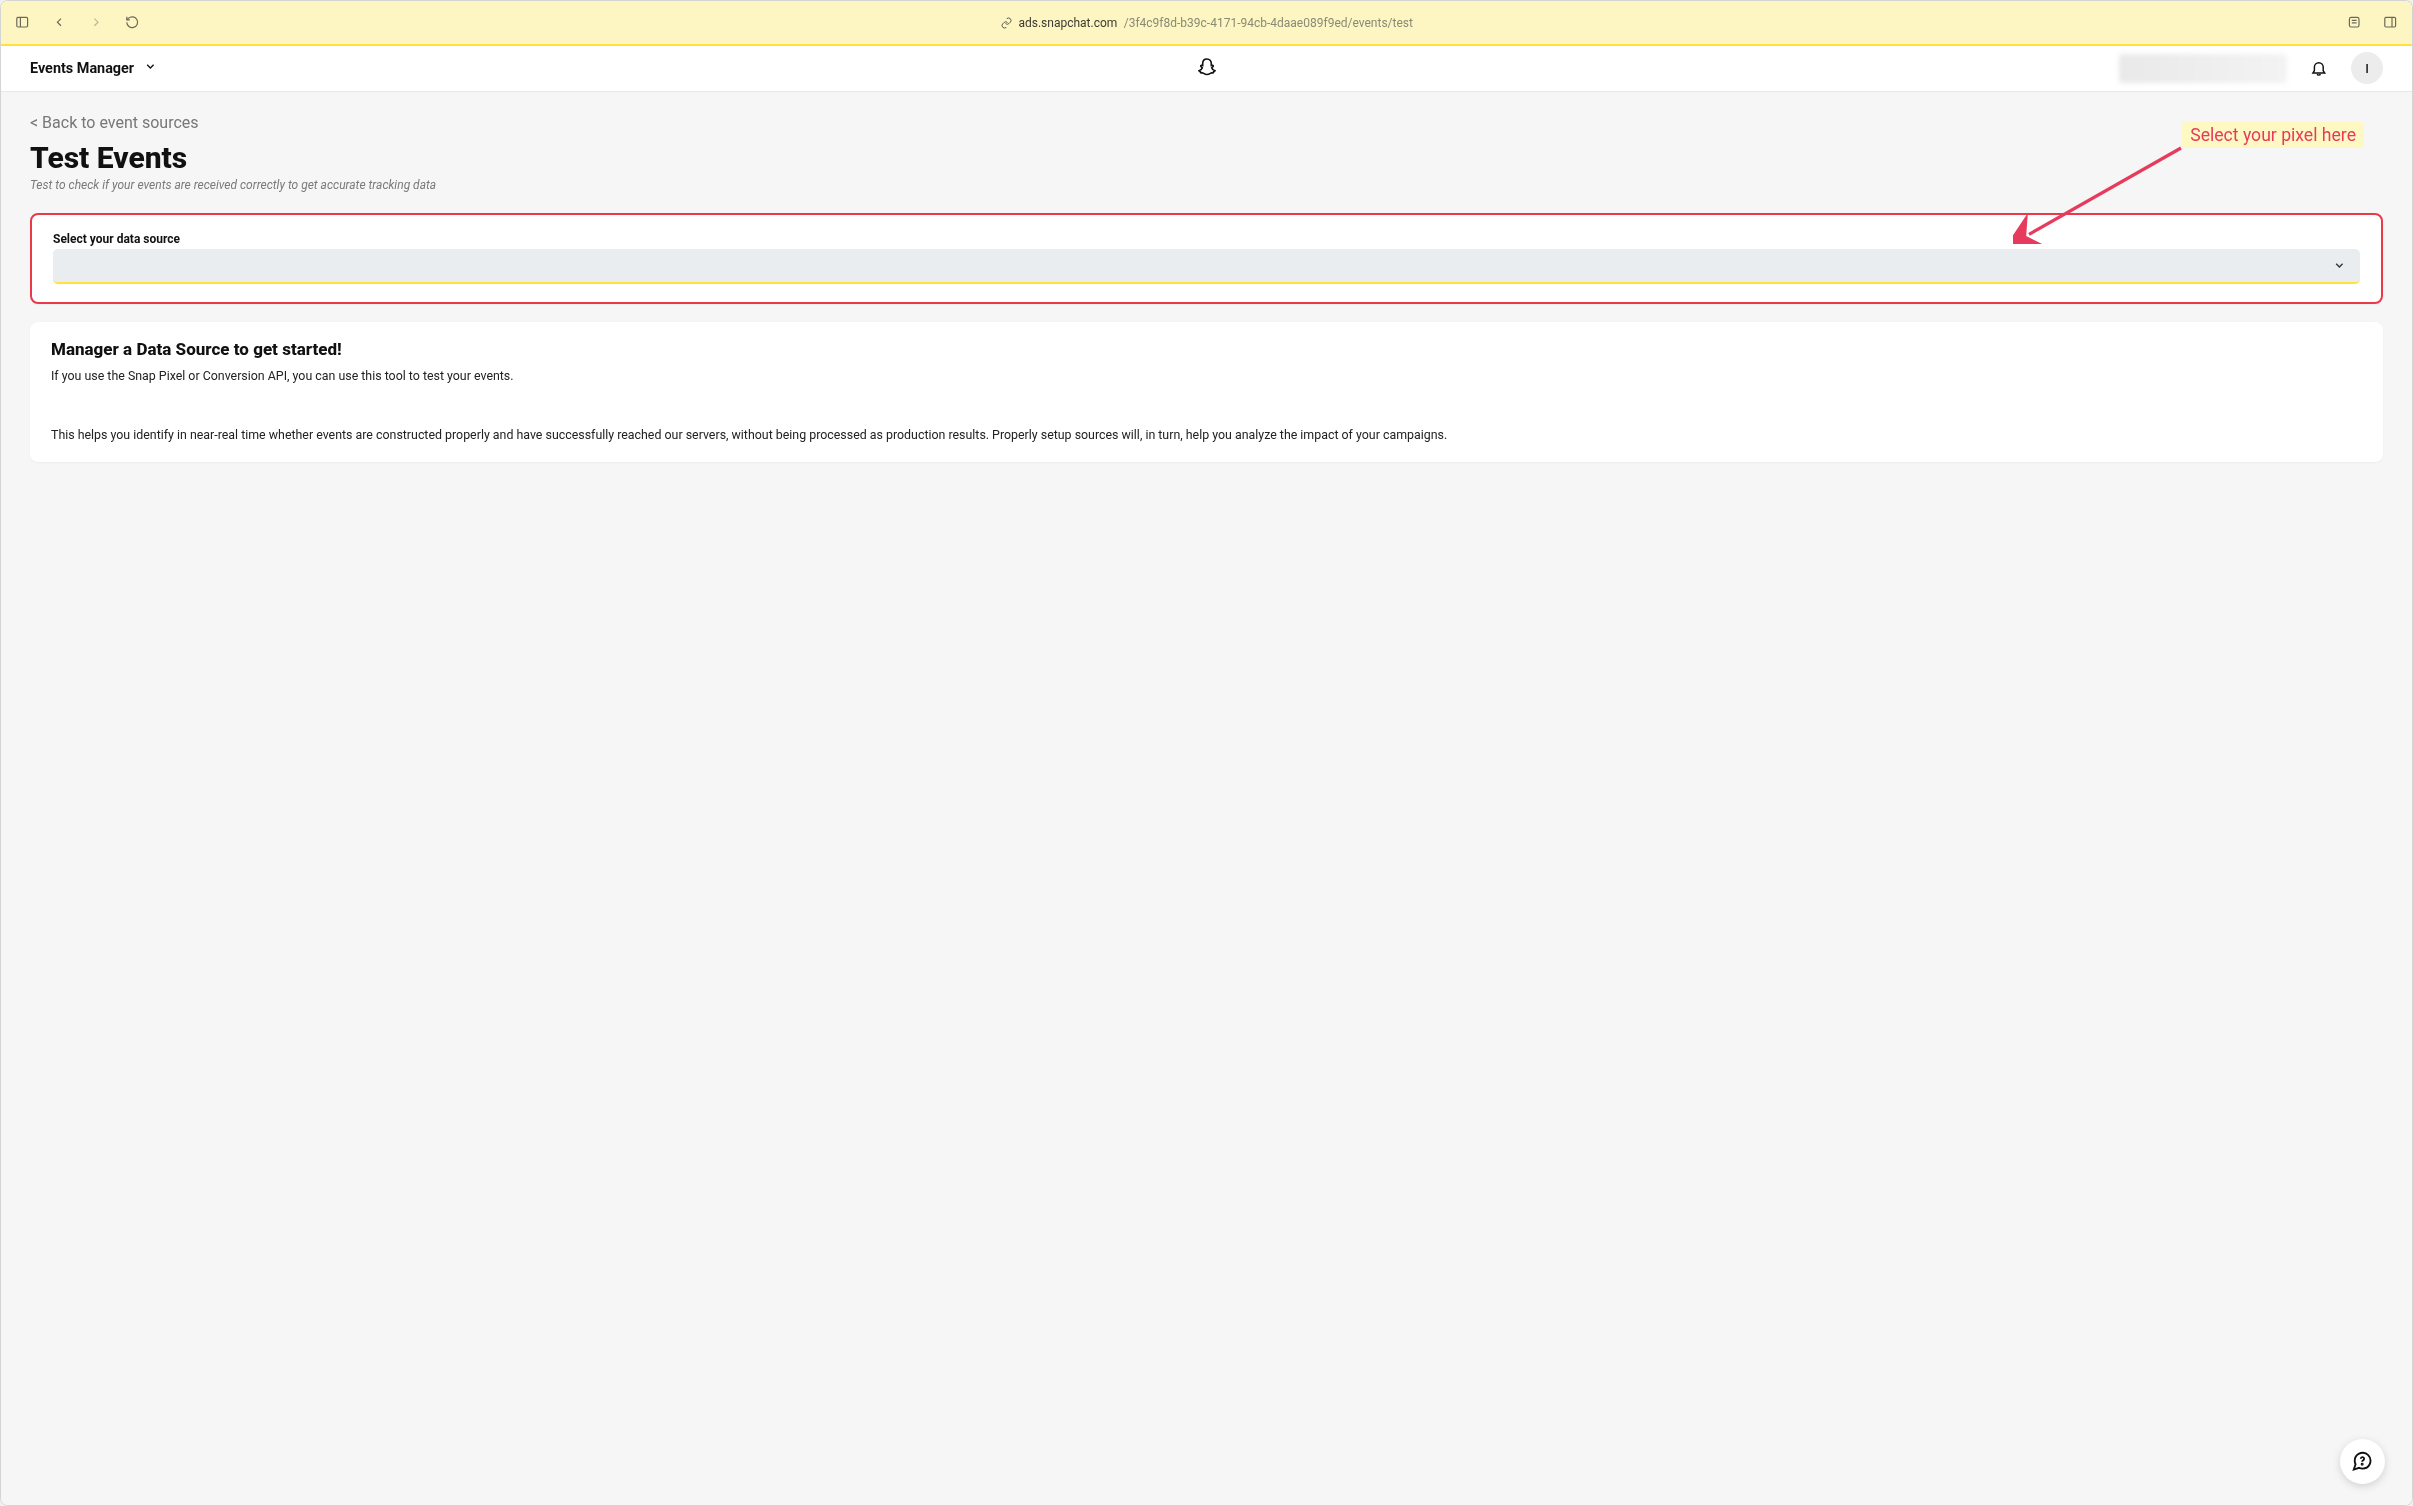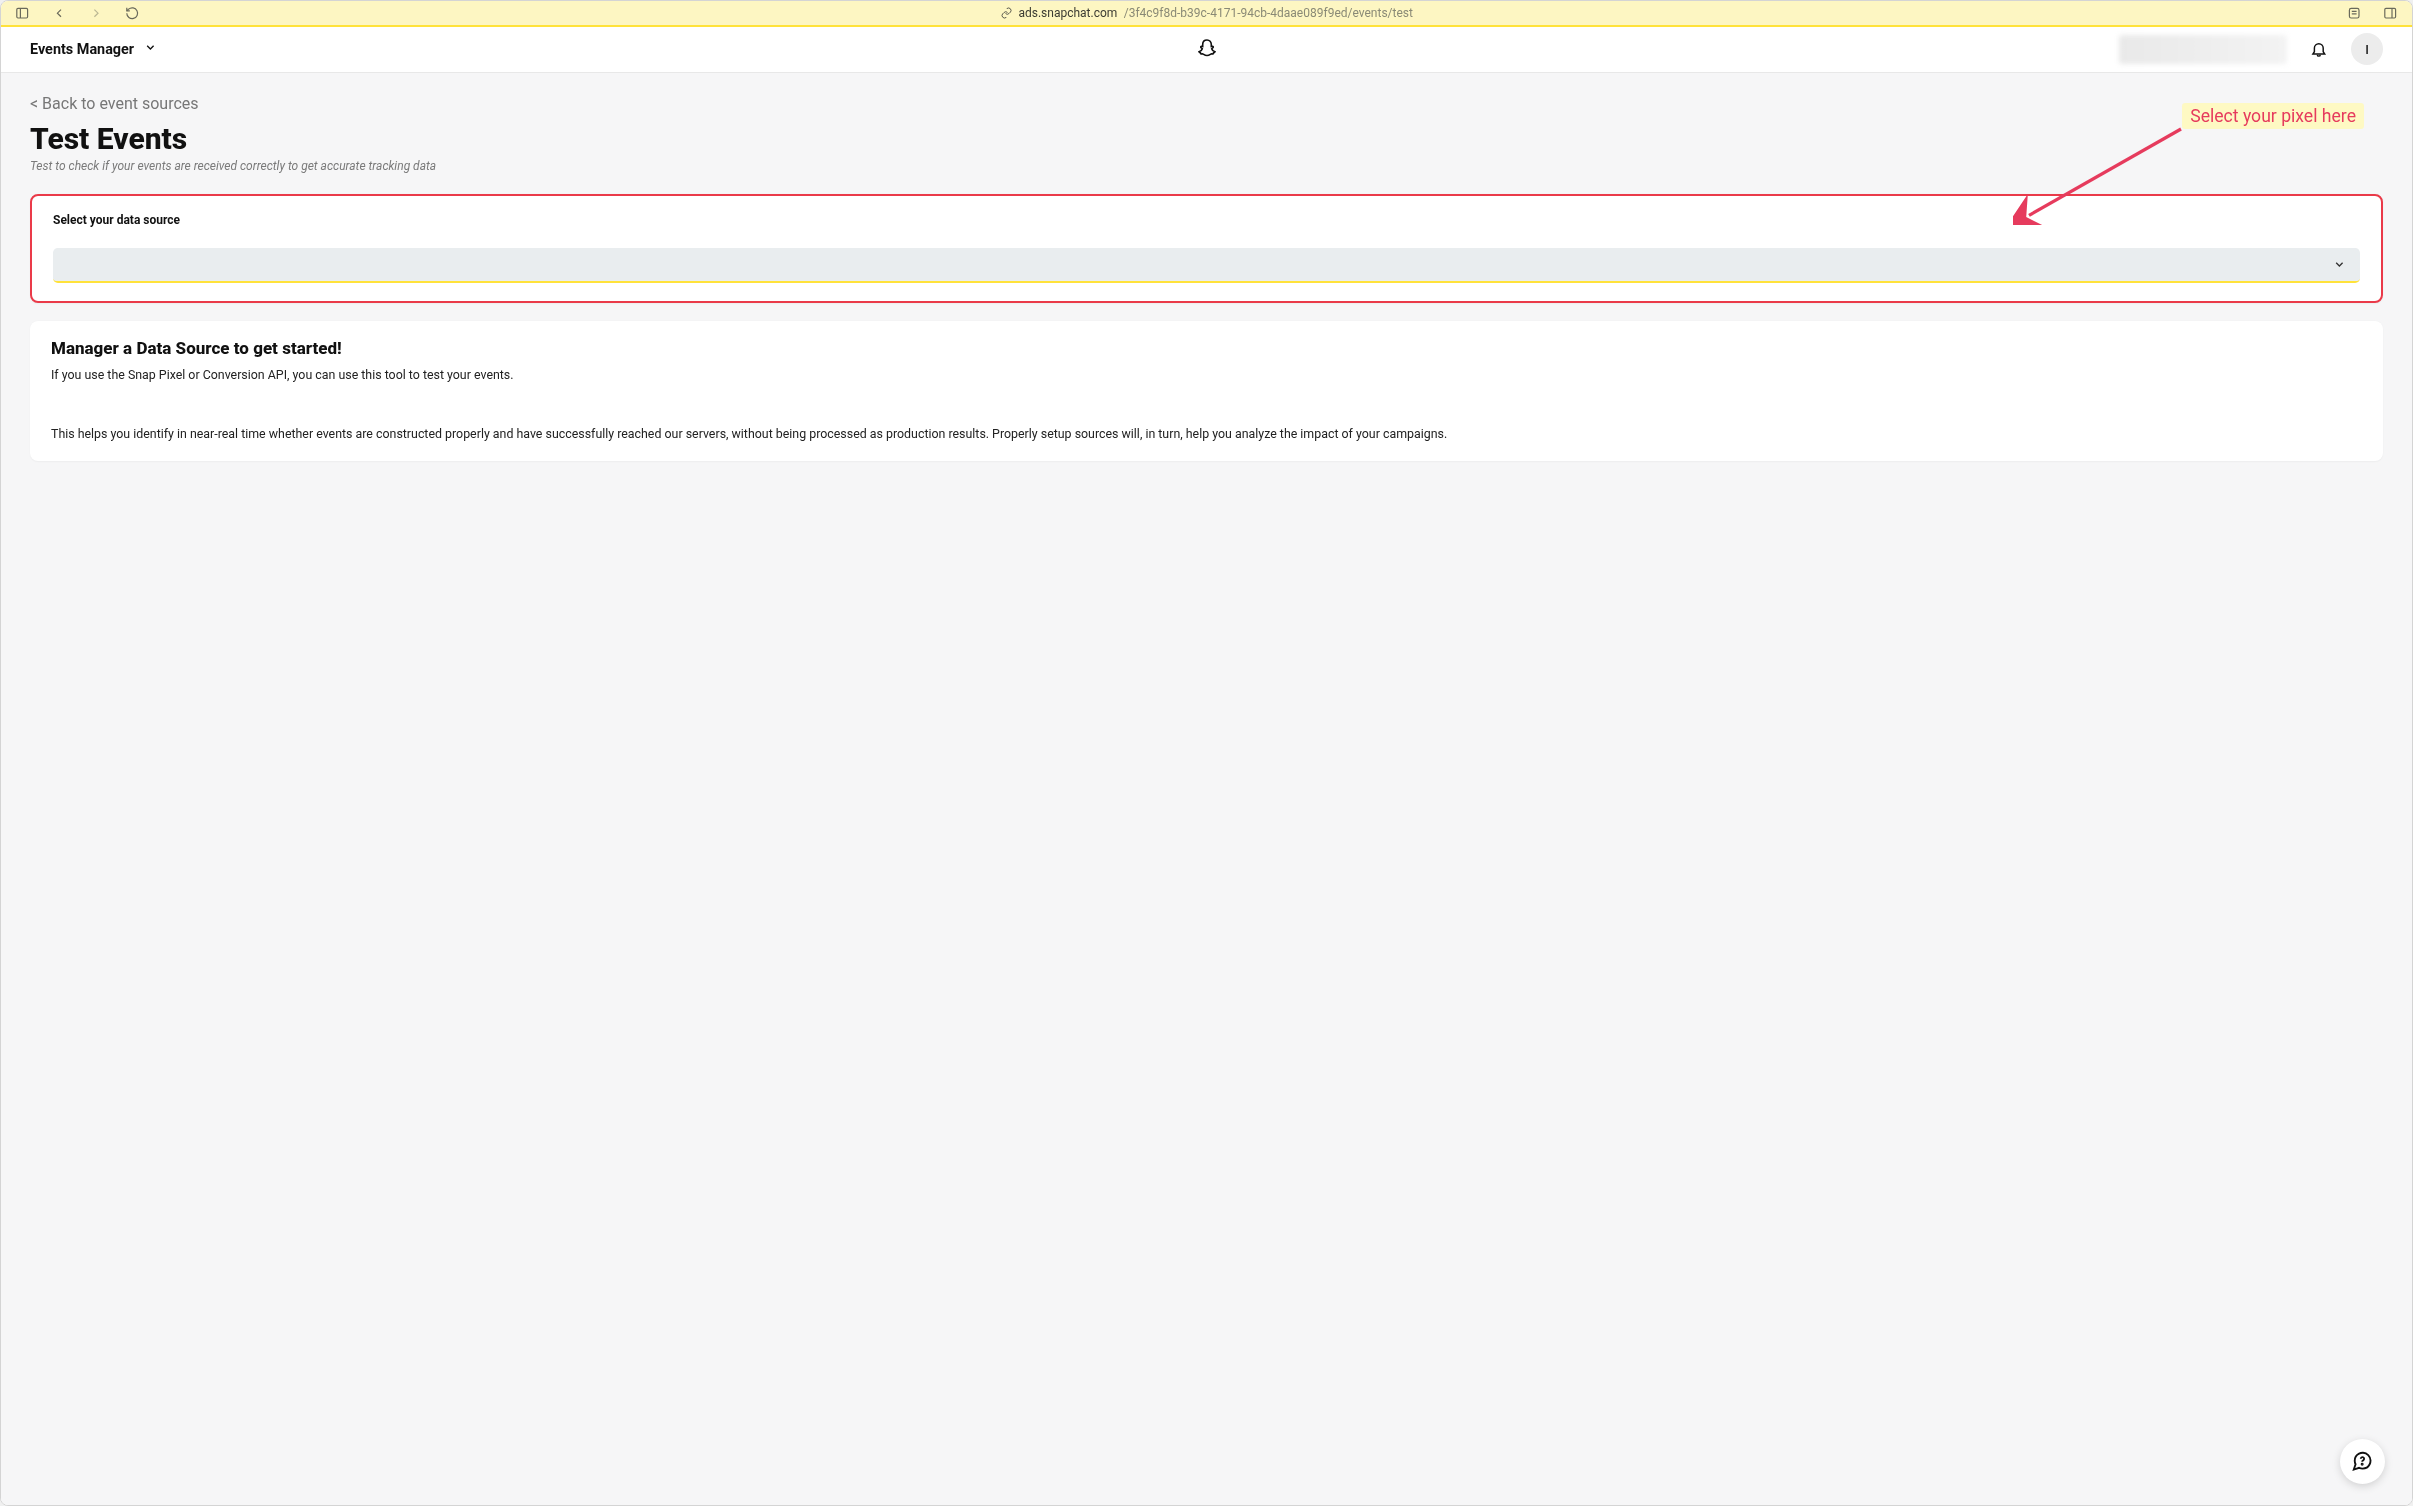--- a/index.html
+++ b/index.html
@@ -21,7 +21,7 @@
 
   
   .browser-bar {
-    height: 24px;
+    height: 43px;
     background: #fdf6c2;
     display: flex;
     align-items: center;

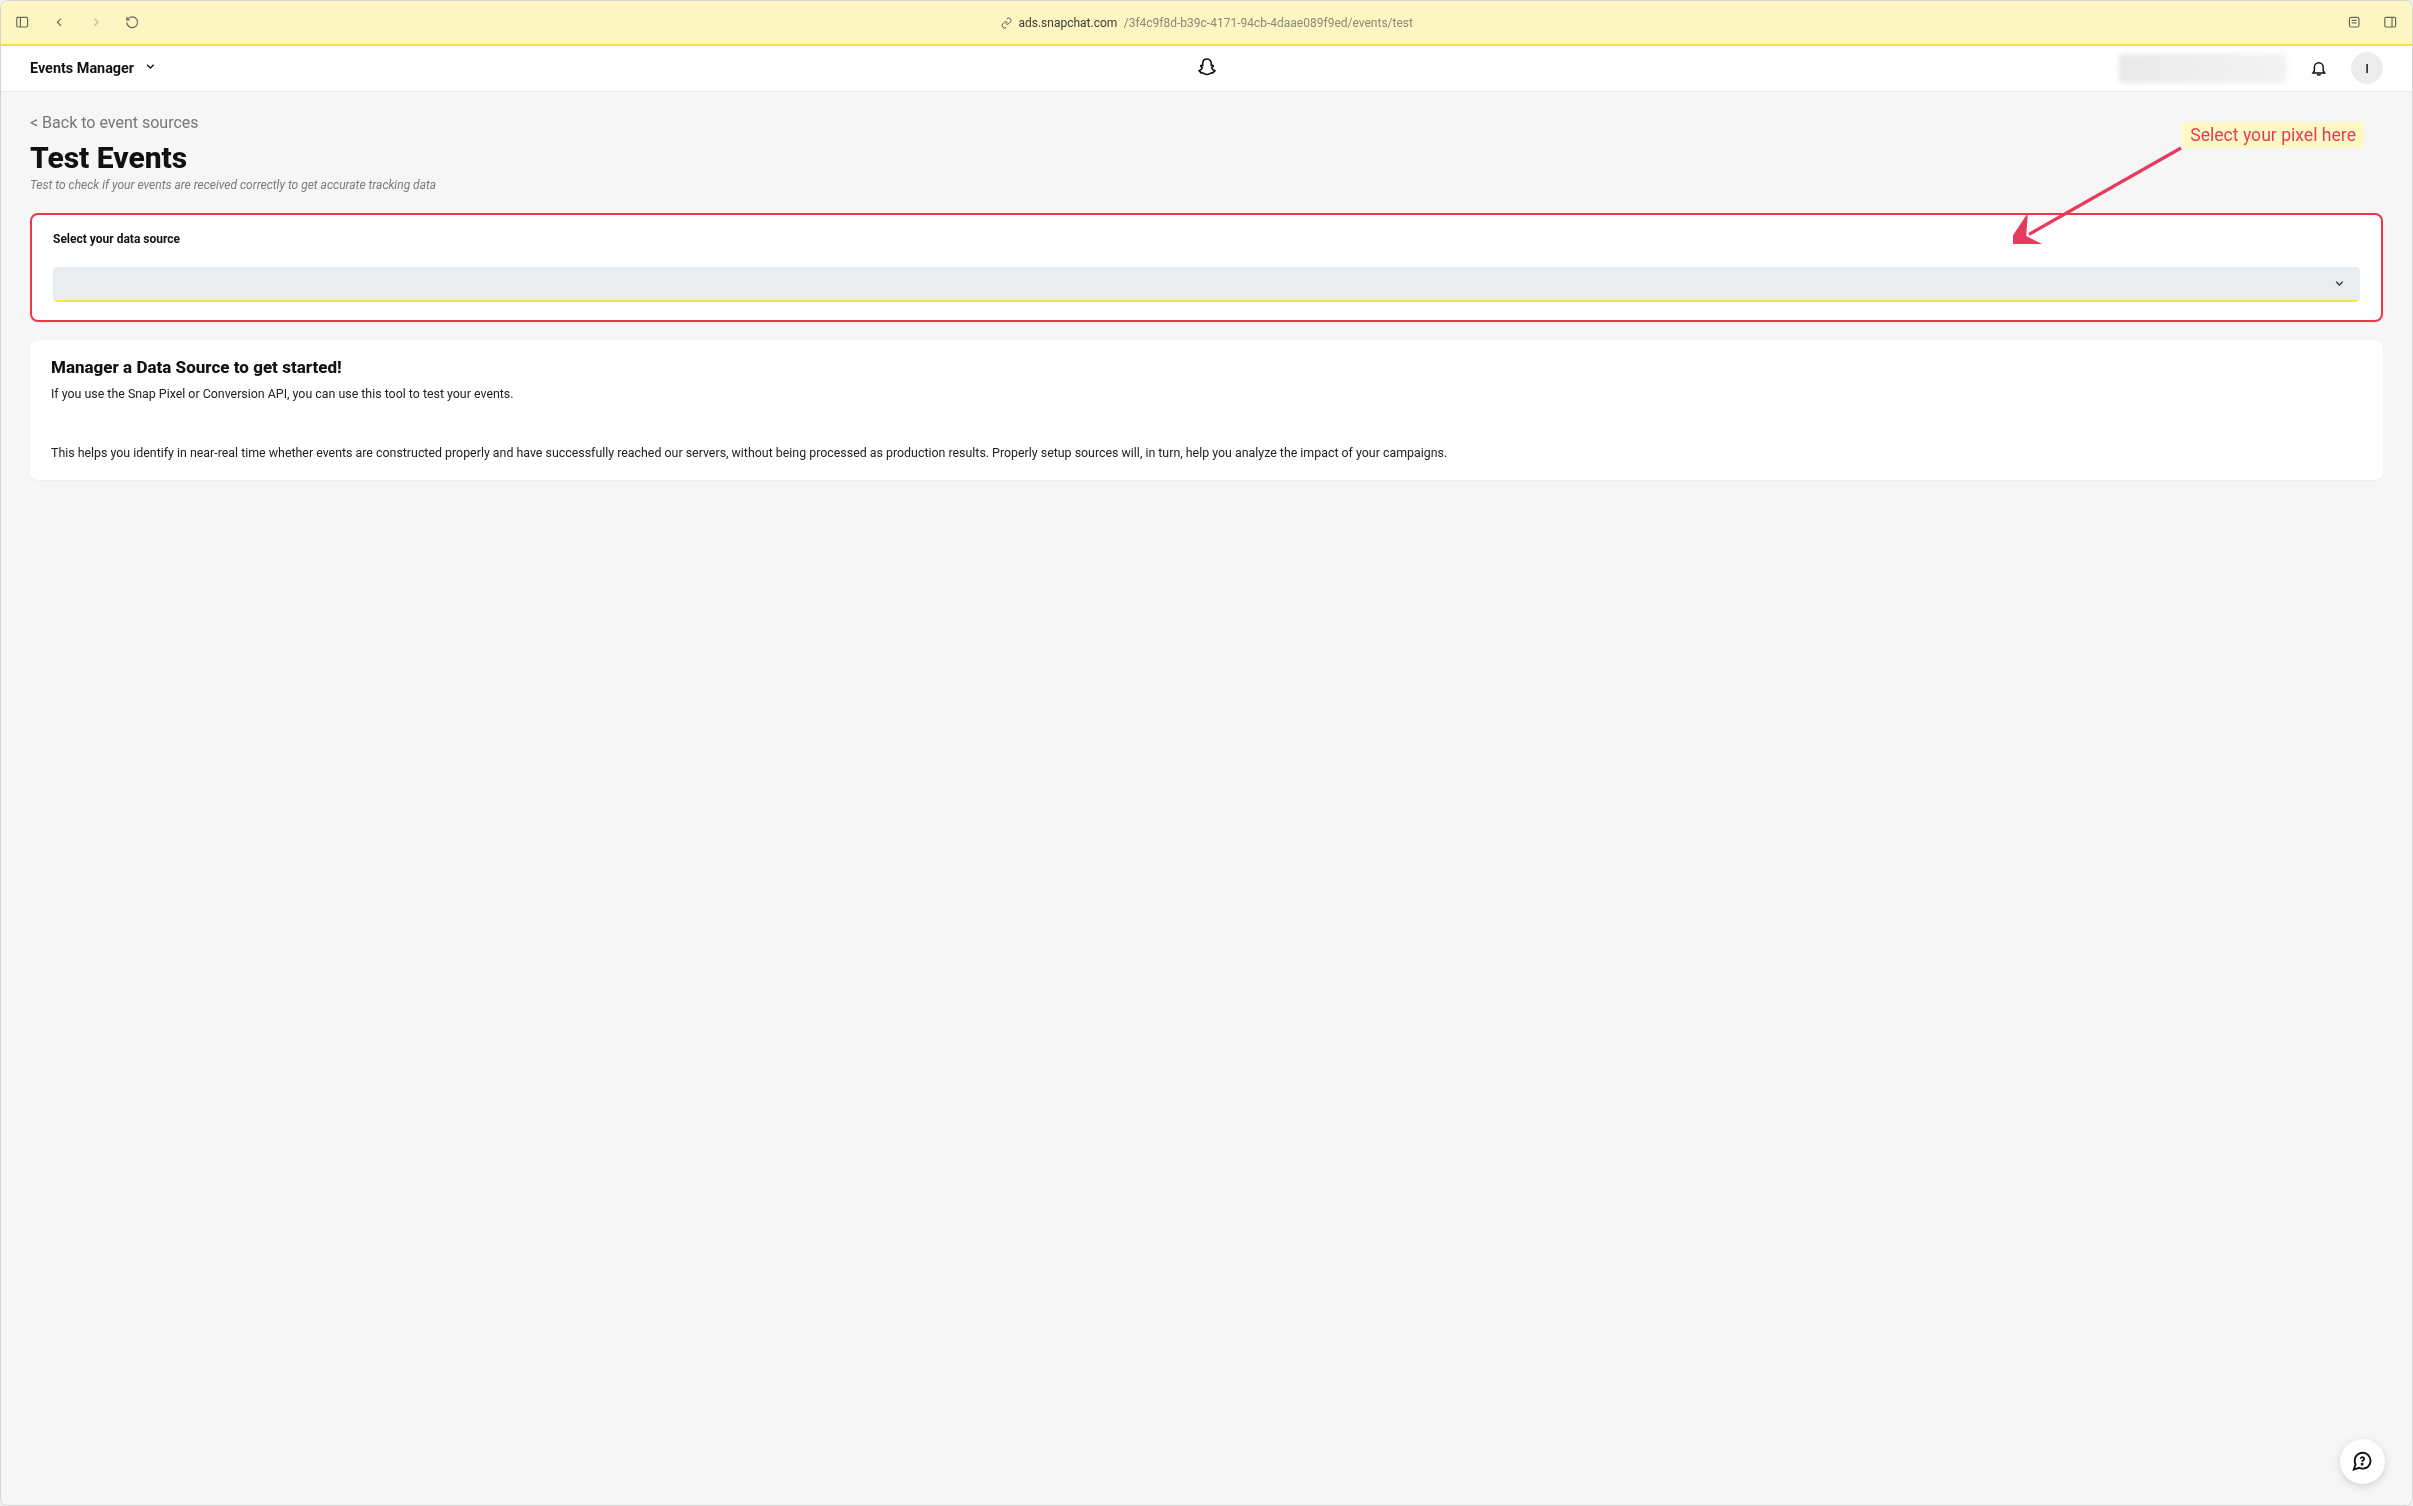--- a/index.html
+++ b/index.html
@@ -119,7 +119,7 @@
     box-shadow: 0 0.8px 1.6px rgba(0,0,0,.04);
   }
   .highlight-card { border: 2.4px solid #ea3a49; }
-  .field-label { font-weight: 700; font-size: 12px; color: #111; margin-bottom: 21px; }
+  .field-label { font-weight: 700; font-size: 12px; color: #111; margin-bottom: 3px; }
   .select-box {
     height: 35px;
     background: #e9edef;

